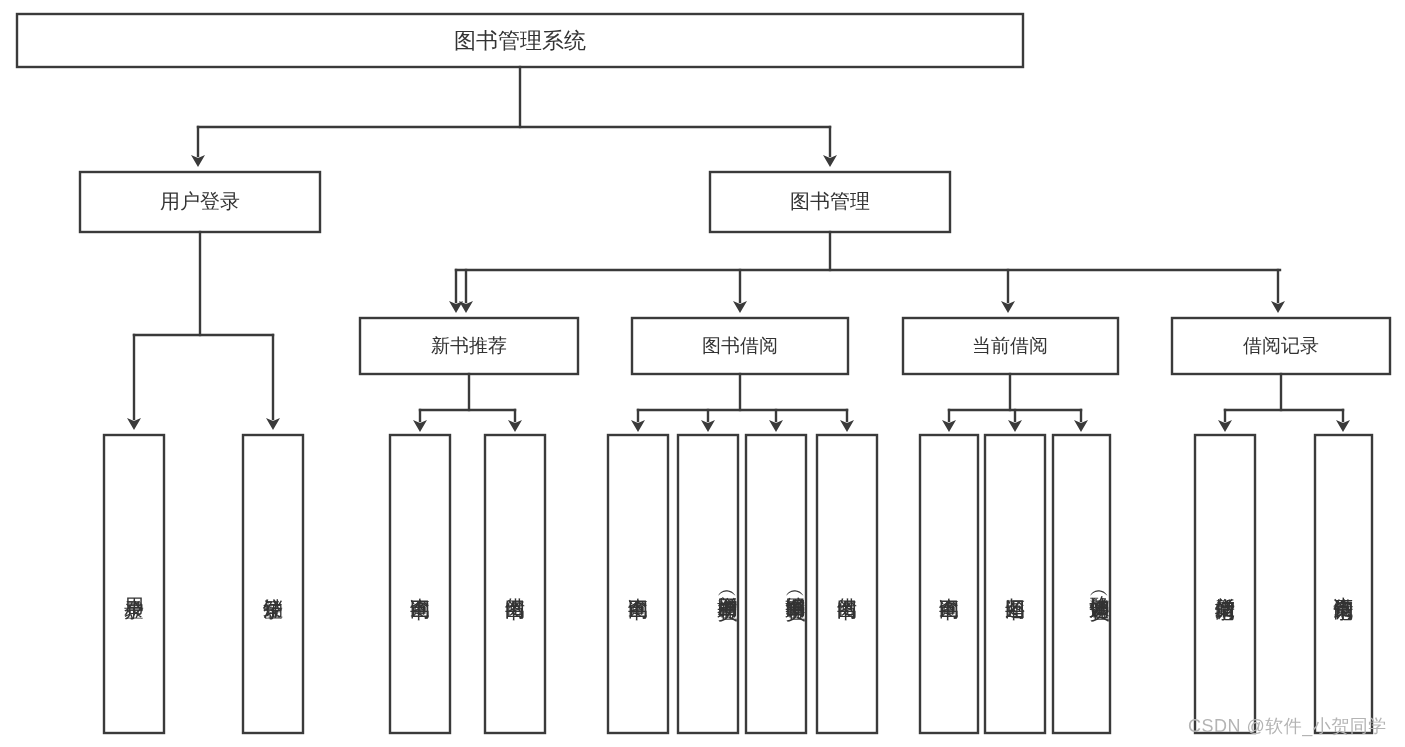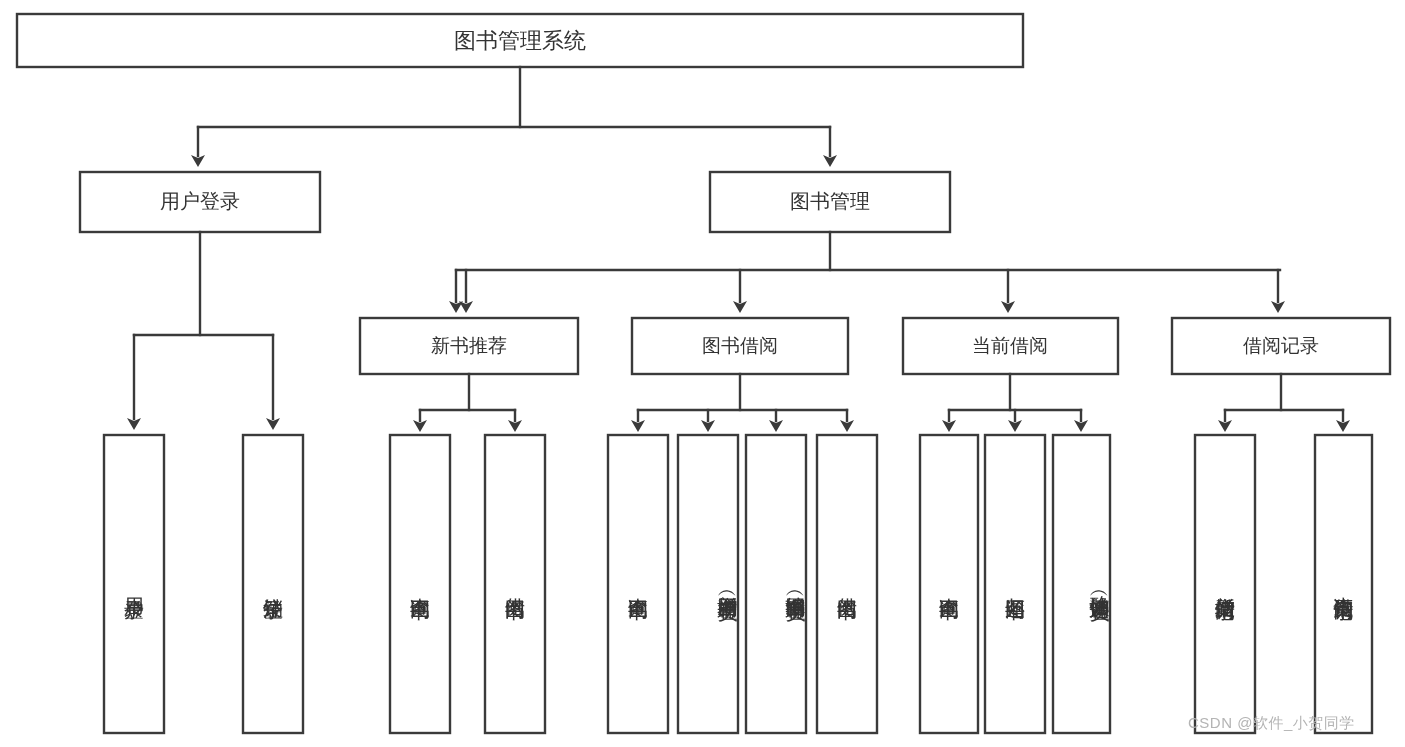--- a/index.html
+++ b/index.html
@@ -76,7 +76,7 @@
     position: absolute;
     left: 1188px;
     top: 714px;
-    font-size: 15px;
+    font-size: 18px;
     color: #b4b4b4;
     font-family: "Liberation Sans", "DejaVu Sans", sans-serif;
     white-space: nowrap;

